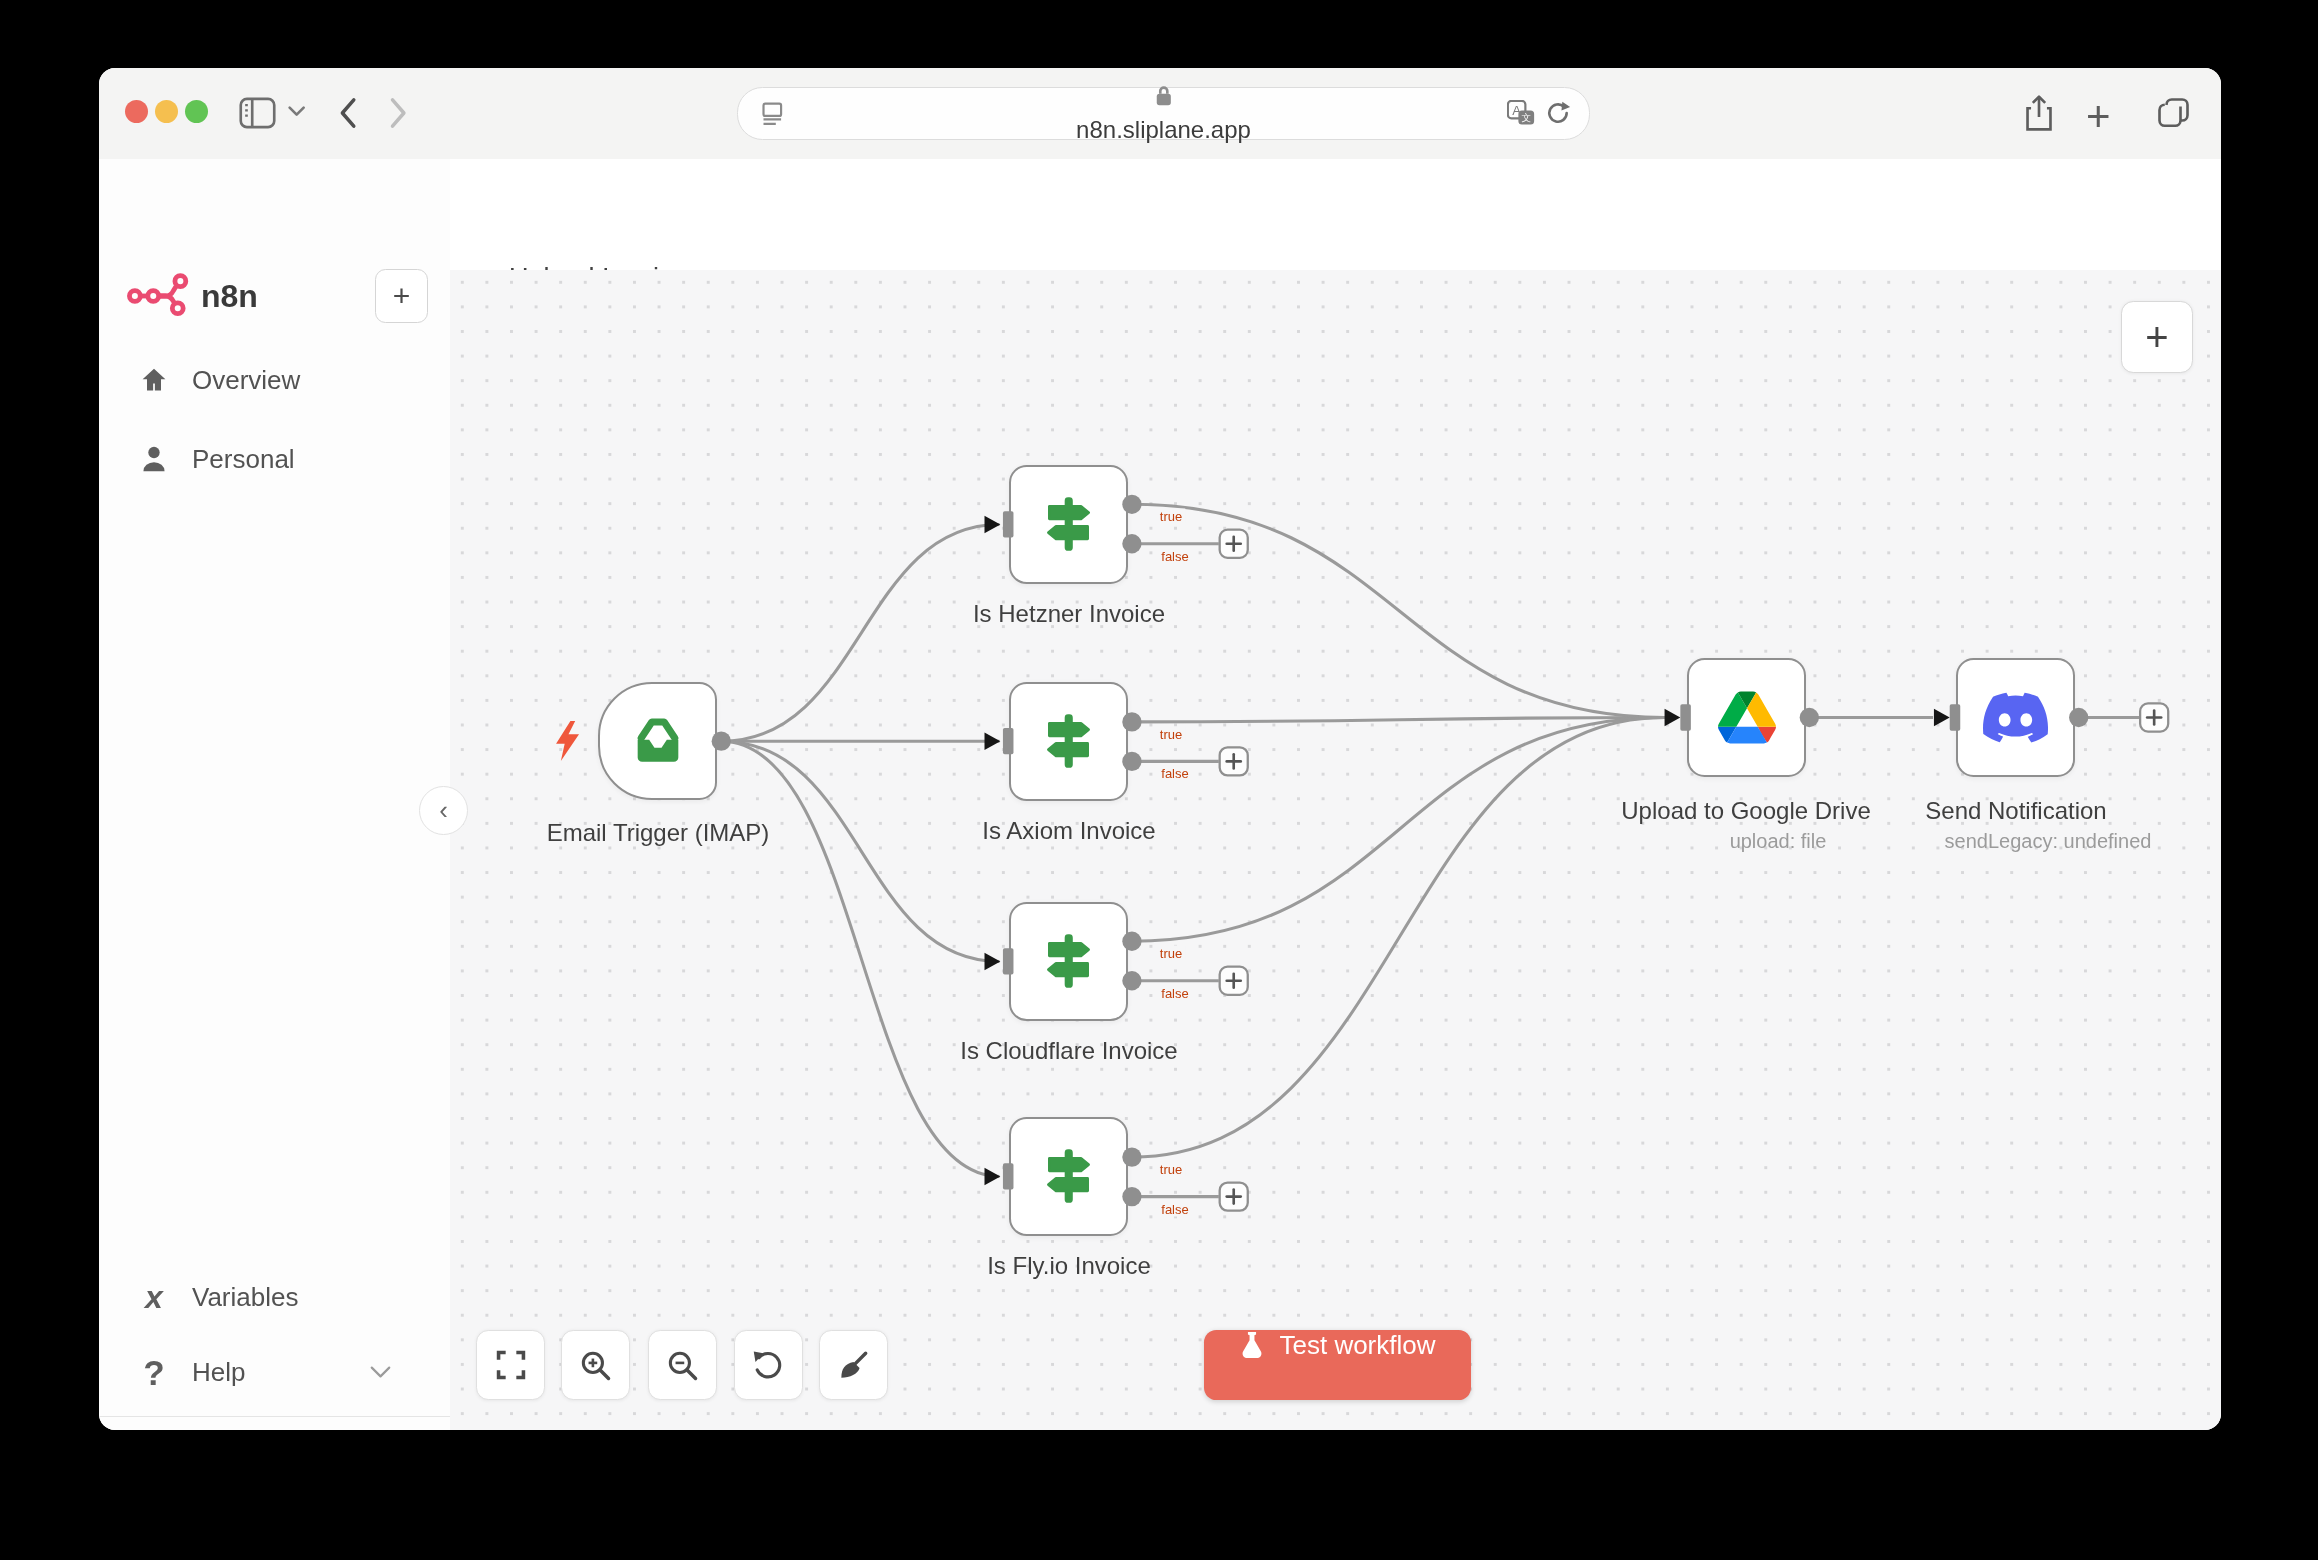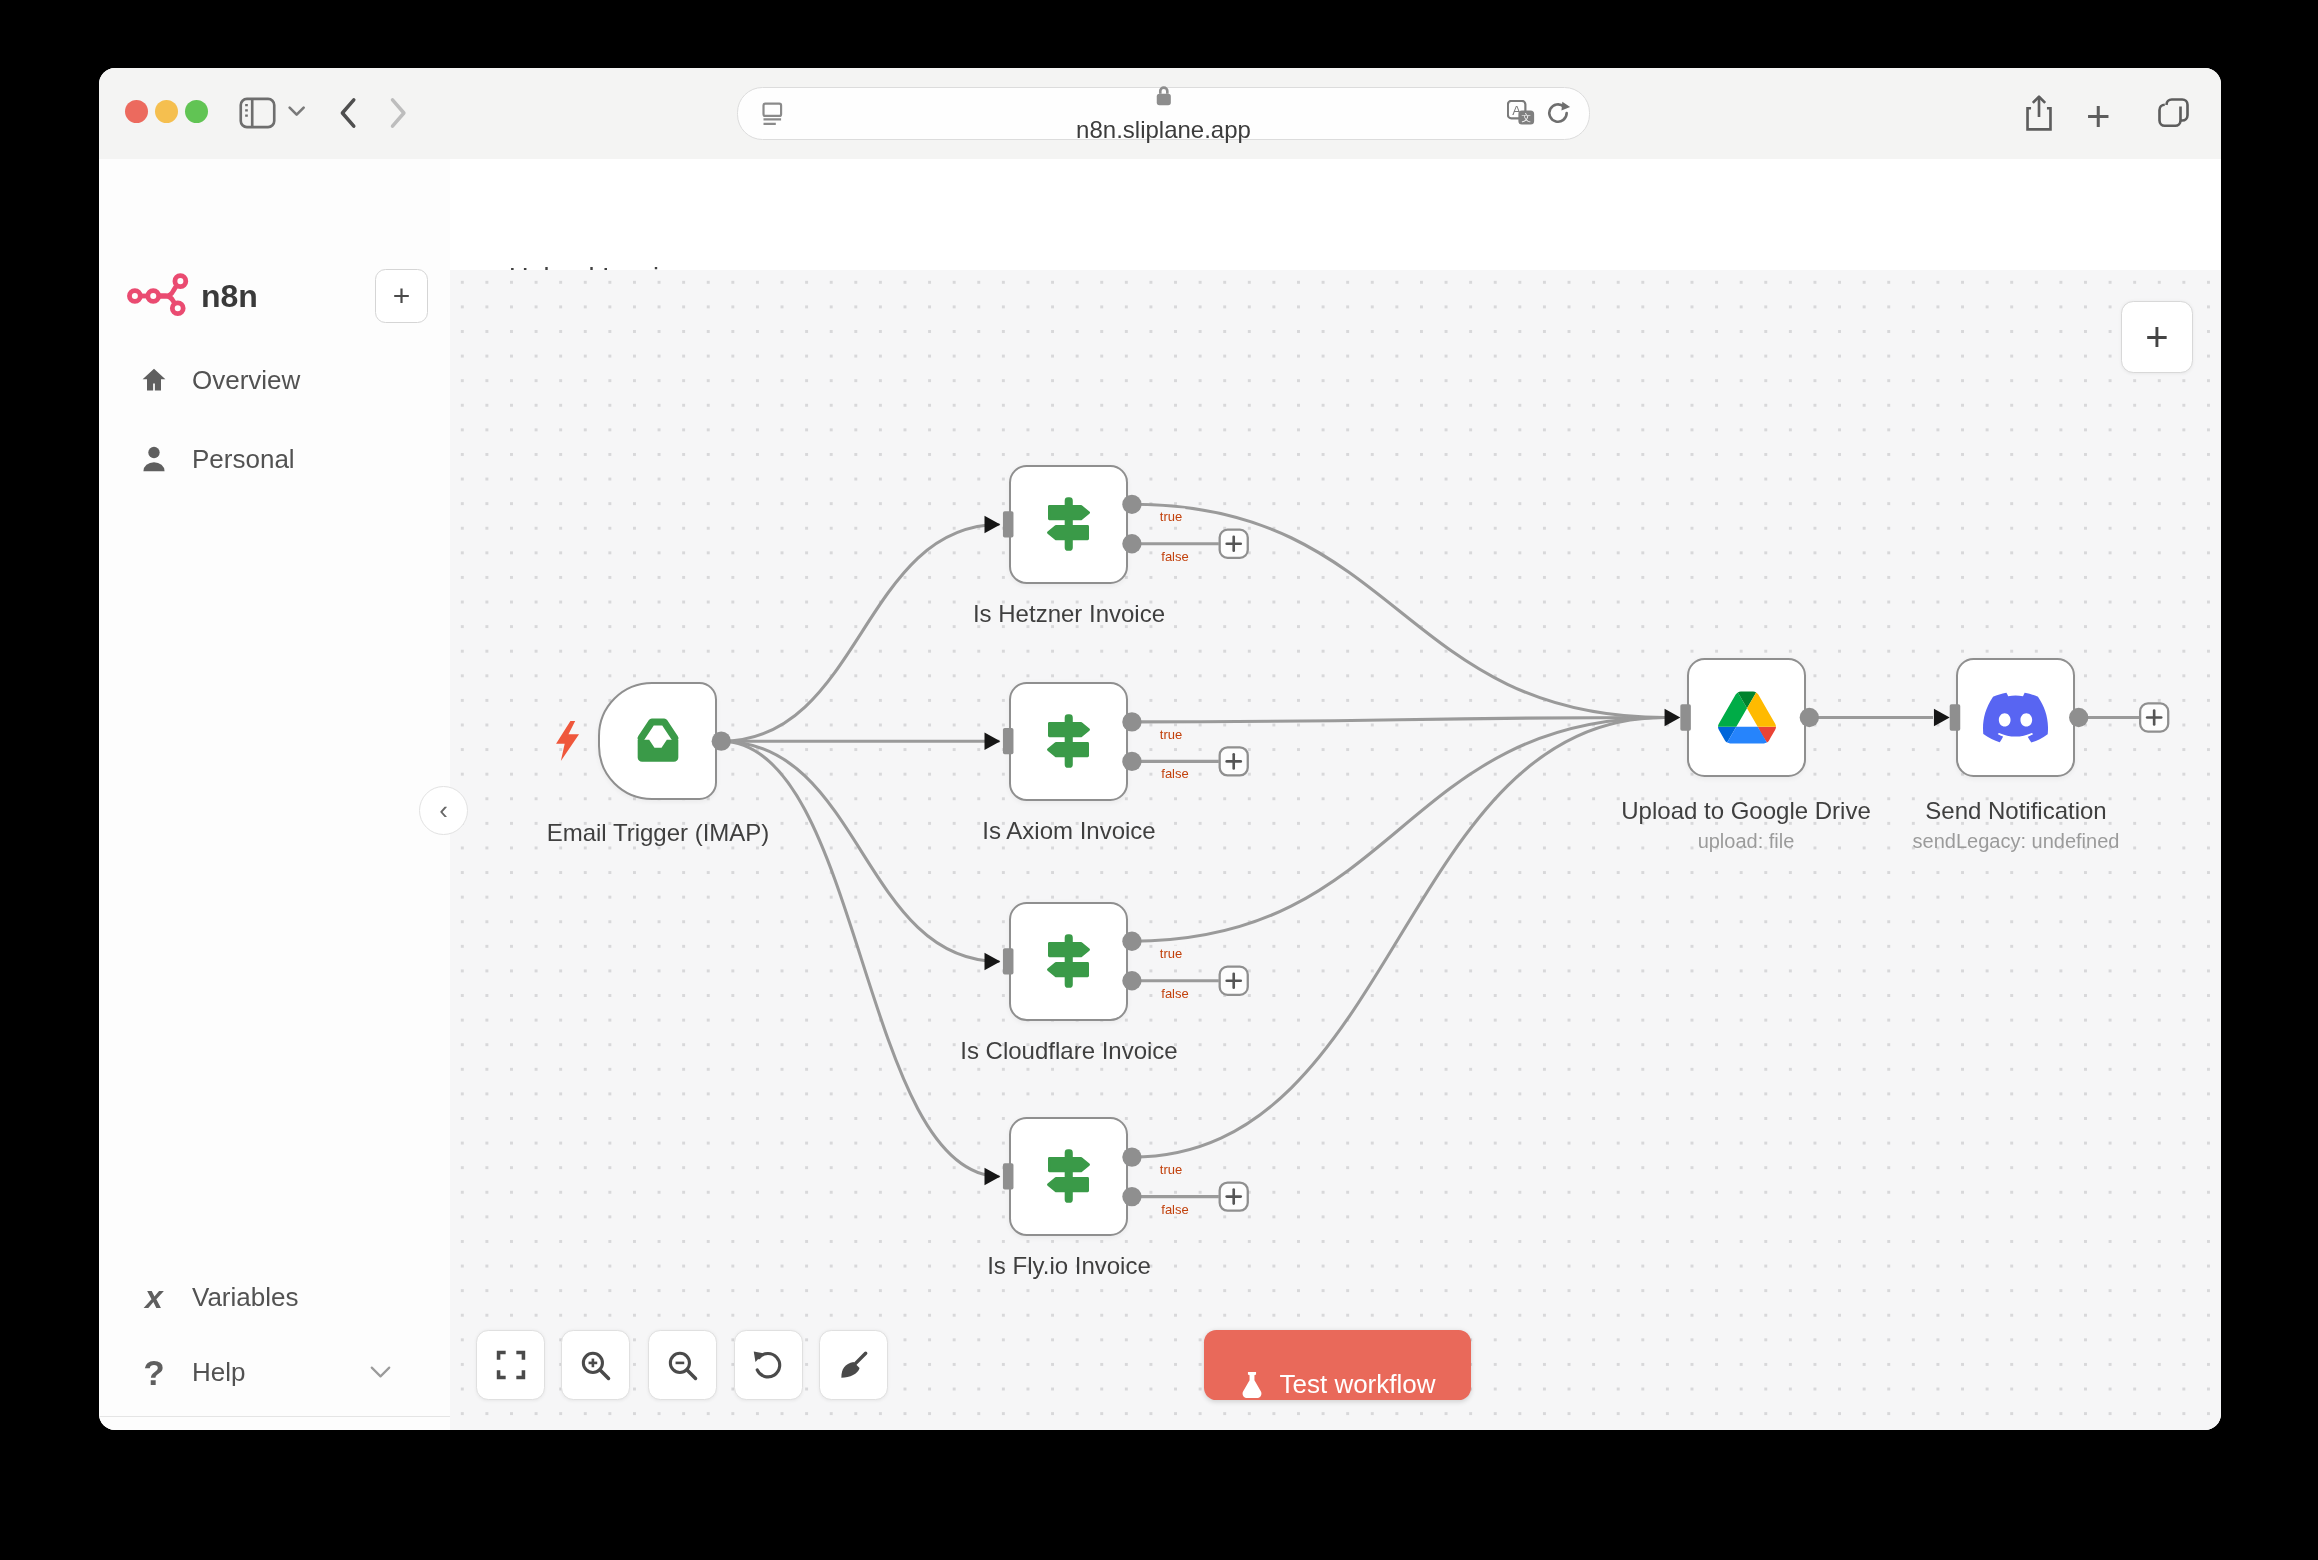--- a/index.html
+++ b/index.html
@@ -44,7 +44,7 @@
     box-sizing:border-box;display:flex;align-items:center;justify-content:center;box-shadow:0 1.8px 5.3px rgba(0,0,0,.05);}
   .node.trigger{border-radius:54px 17.6px 17.6px 54px;height:118px;}
   .nlabel{position:absolute;transform:translate(-50%,-50%);font-size:24px;color:#3f3f3f;white-space:nowrap;}
-  .nsub{position:absolute;transform:translate(-50%,-50%);font-size:20px;color:#9b9b9b;white-space:nowrap;}
+  .nsub{position:absolute;transform:translate(-50%,-50%);font-size:20px;color:#9b9b9b;white-space:nowrap;margin-left:32px;}
   .plabel{position:absolute;transform:translate(-50%,-50%);font-size:13px;color:#c2410c;background:#f6f6f7;padding:0 3.5px;white-space:nowrap;margin-top:12px;}
   .wires{position:absolute;left:0;top:0;pointer-events:none;}
   

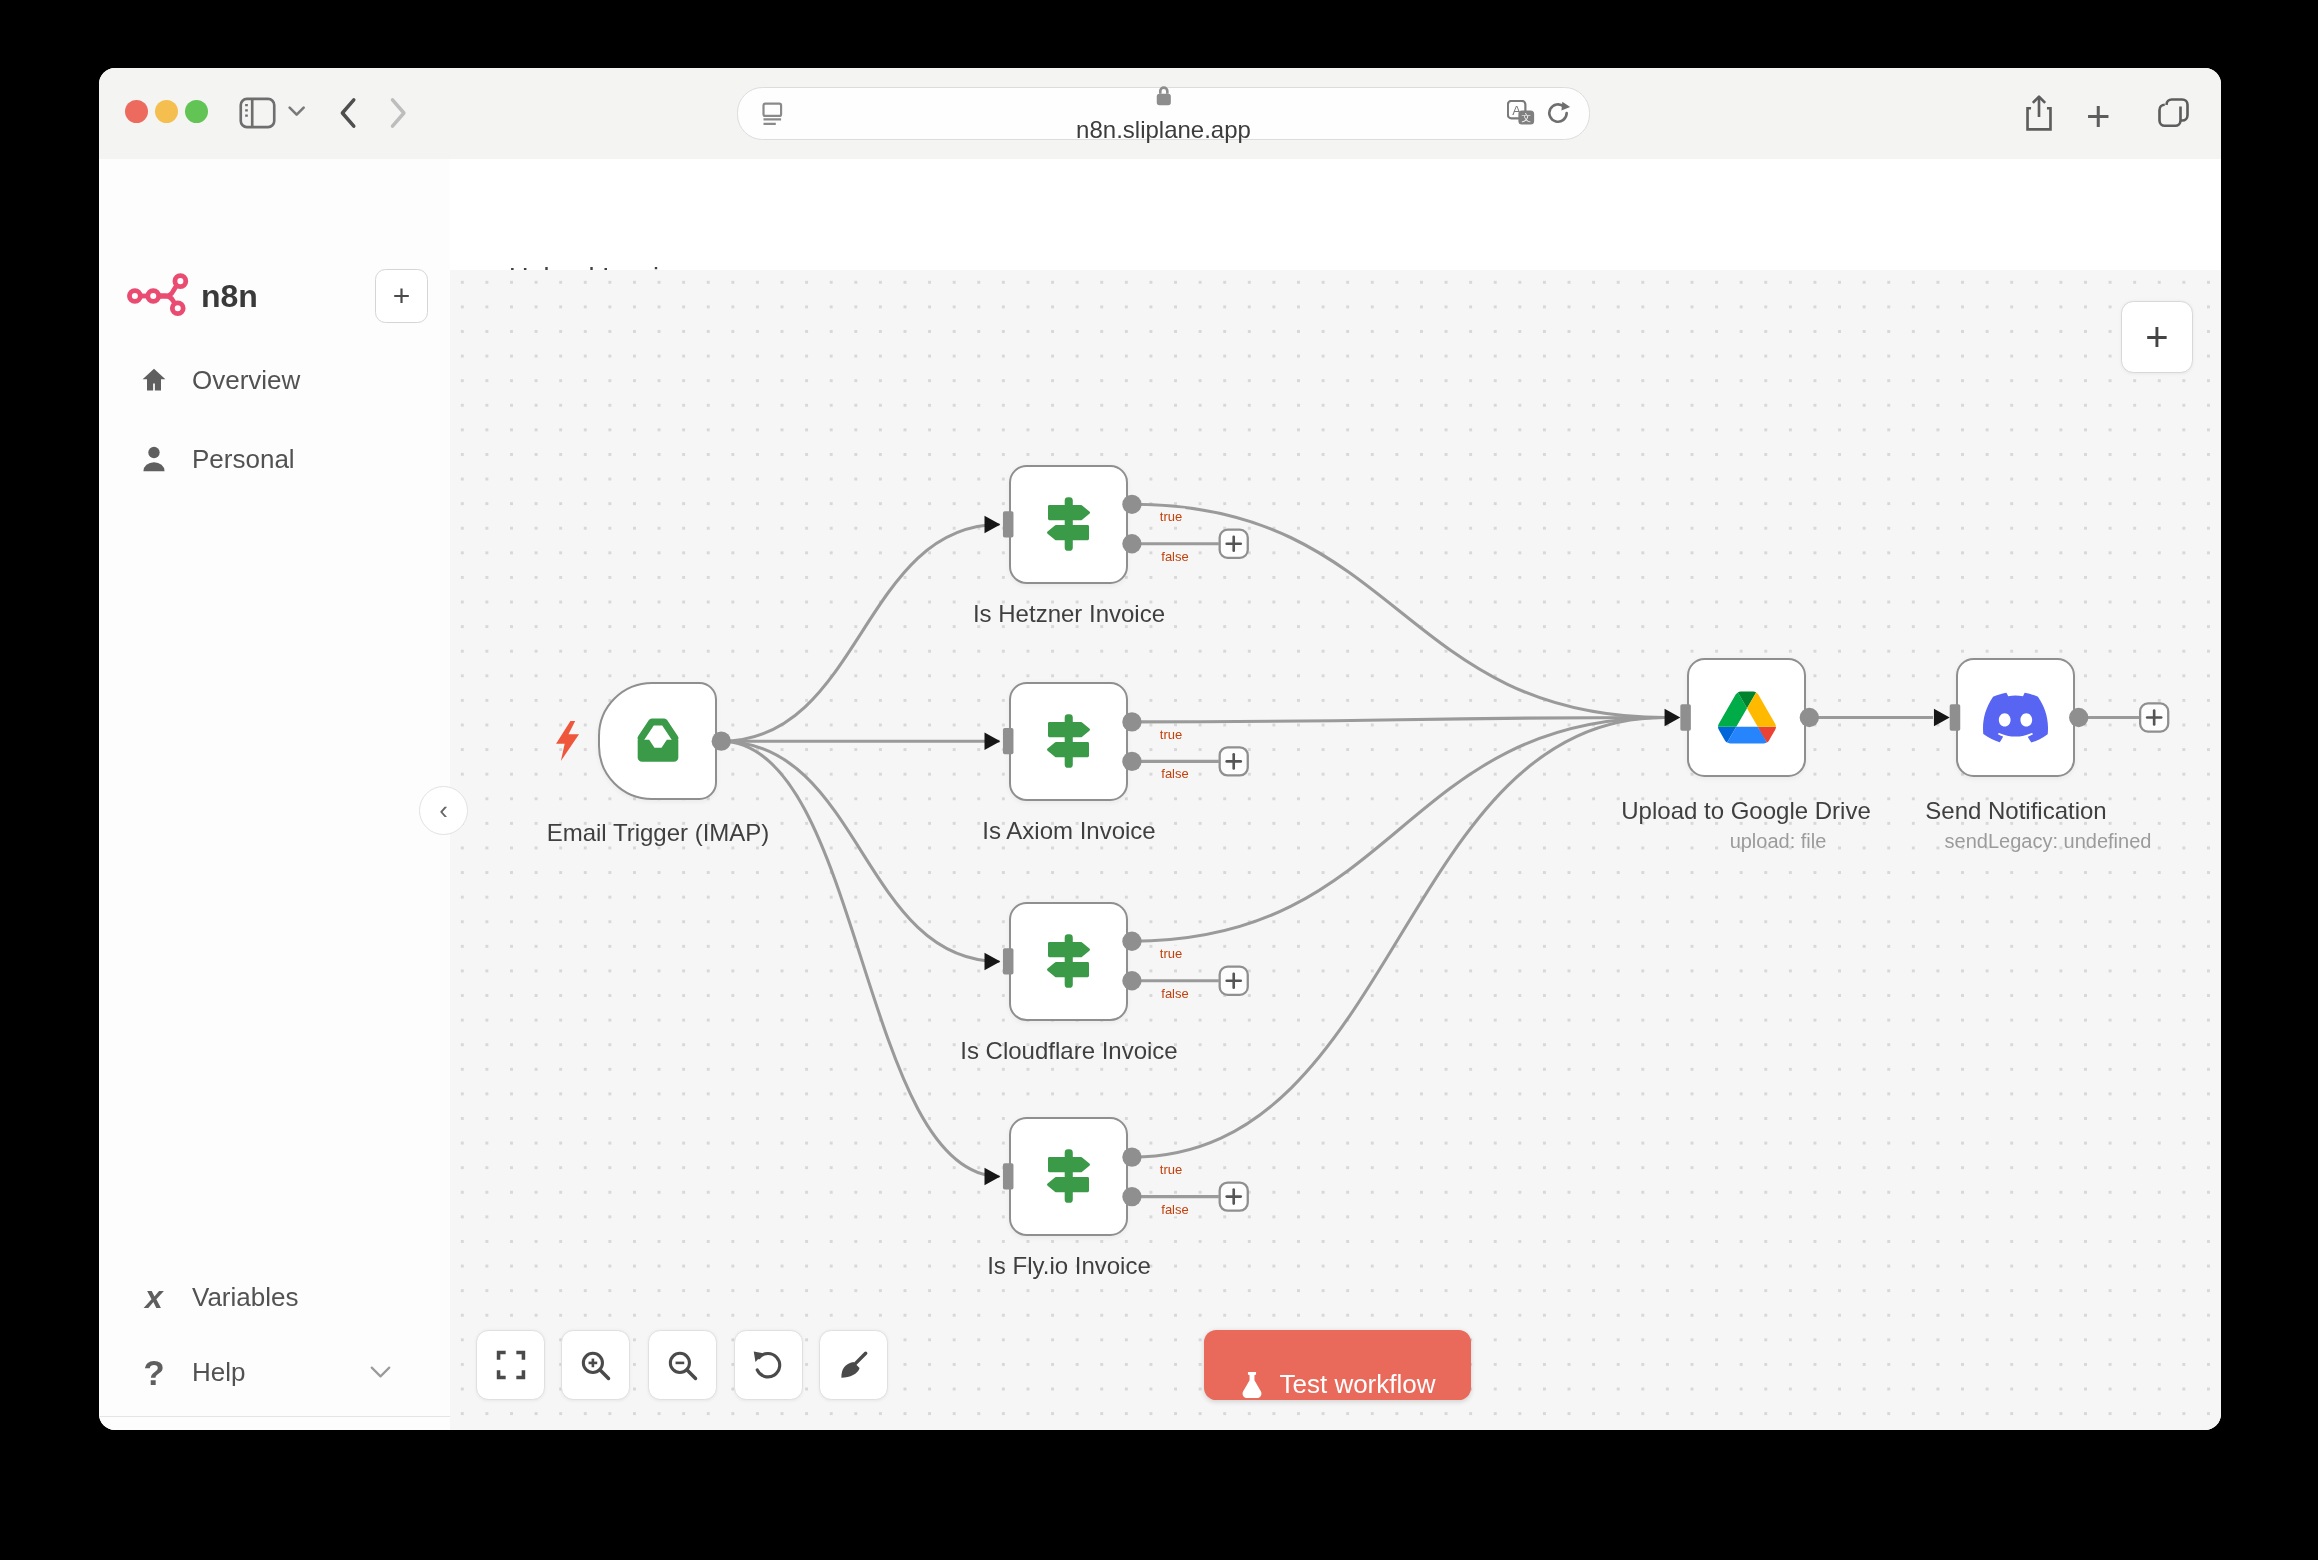--- a/index.html
+++ b/index.html
@@ -55,7 +55,7 @@
   .ctrl{position:absolute;top:1262px;width:67px;height:68px;background:#fff;border:1.3px solid #e0e0e0;border-radius:12.3px;
     display:flex;align-items:center;justify-content:center;box-shadow:0 0.9px 3.5px rgba(0,0,0,.06);}
   .testbtn{position:absolute;left:1105px;top:1262px;width:267px;height:70px;background:#e9695a;border-radius:12.3px;
-    display:flex;align-items:flex-end;justify-content:center;gap:14px;color:#fff;font-size:26px;box-shadow:0 1.8px 5.3px rgba(0,0,0,.15);}
+    display:flex;align-items:flex-start;justify-content:center;gap:14px;color:#fff;font-size:26px;box-shadow:0 1.8px 5.3px rgba(0,0,0,.15);}
 </style>
 </head>
 <body>

